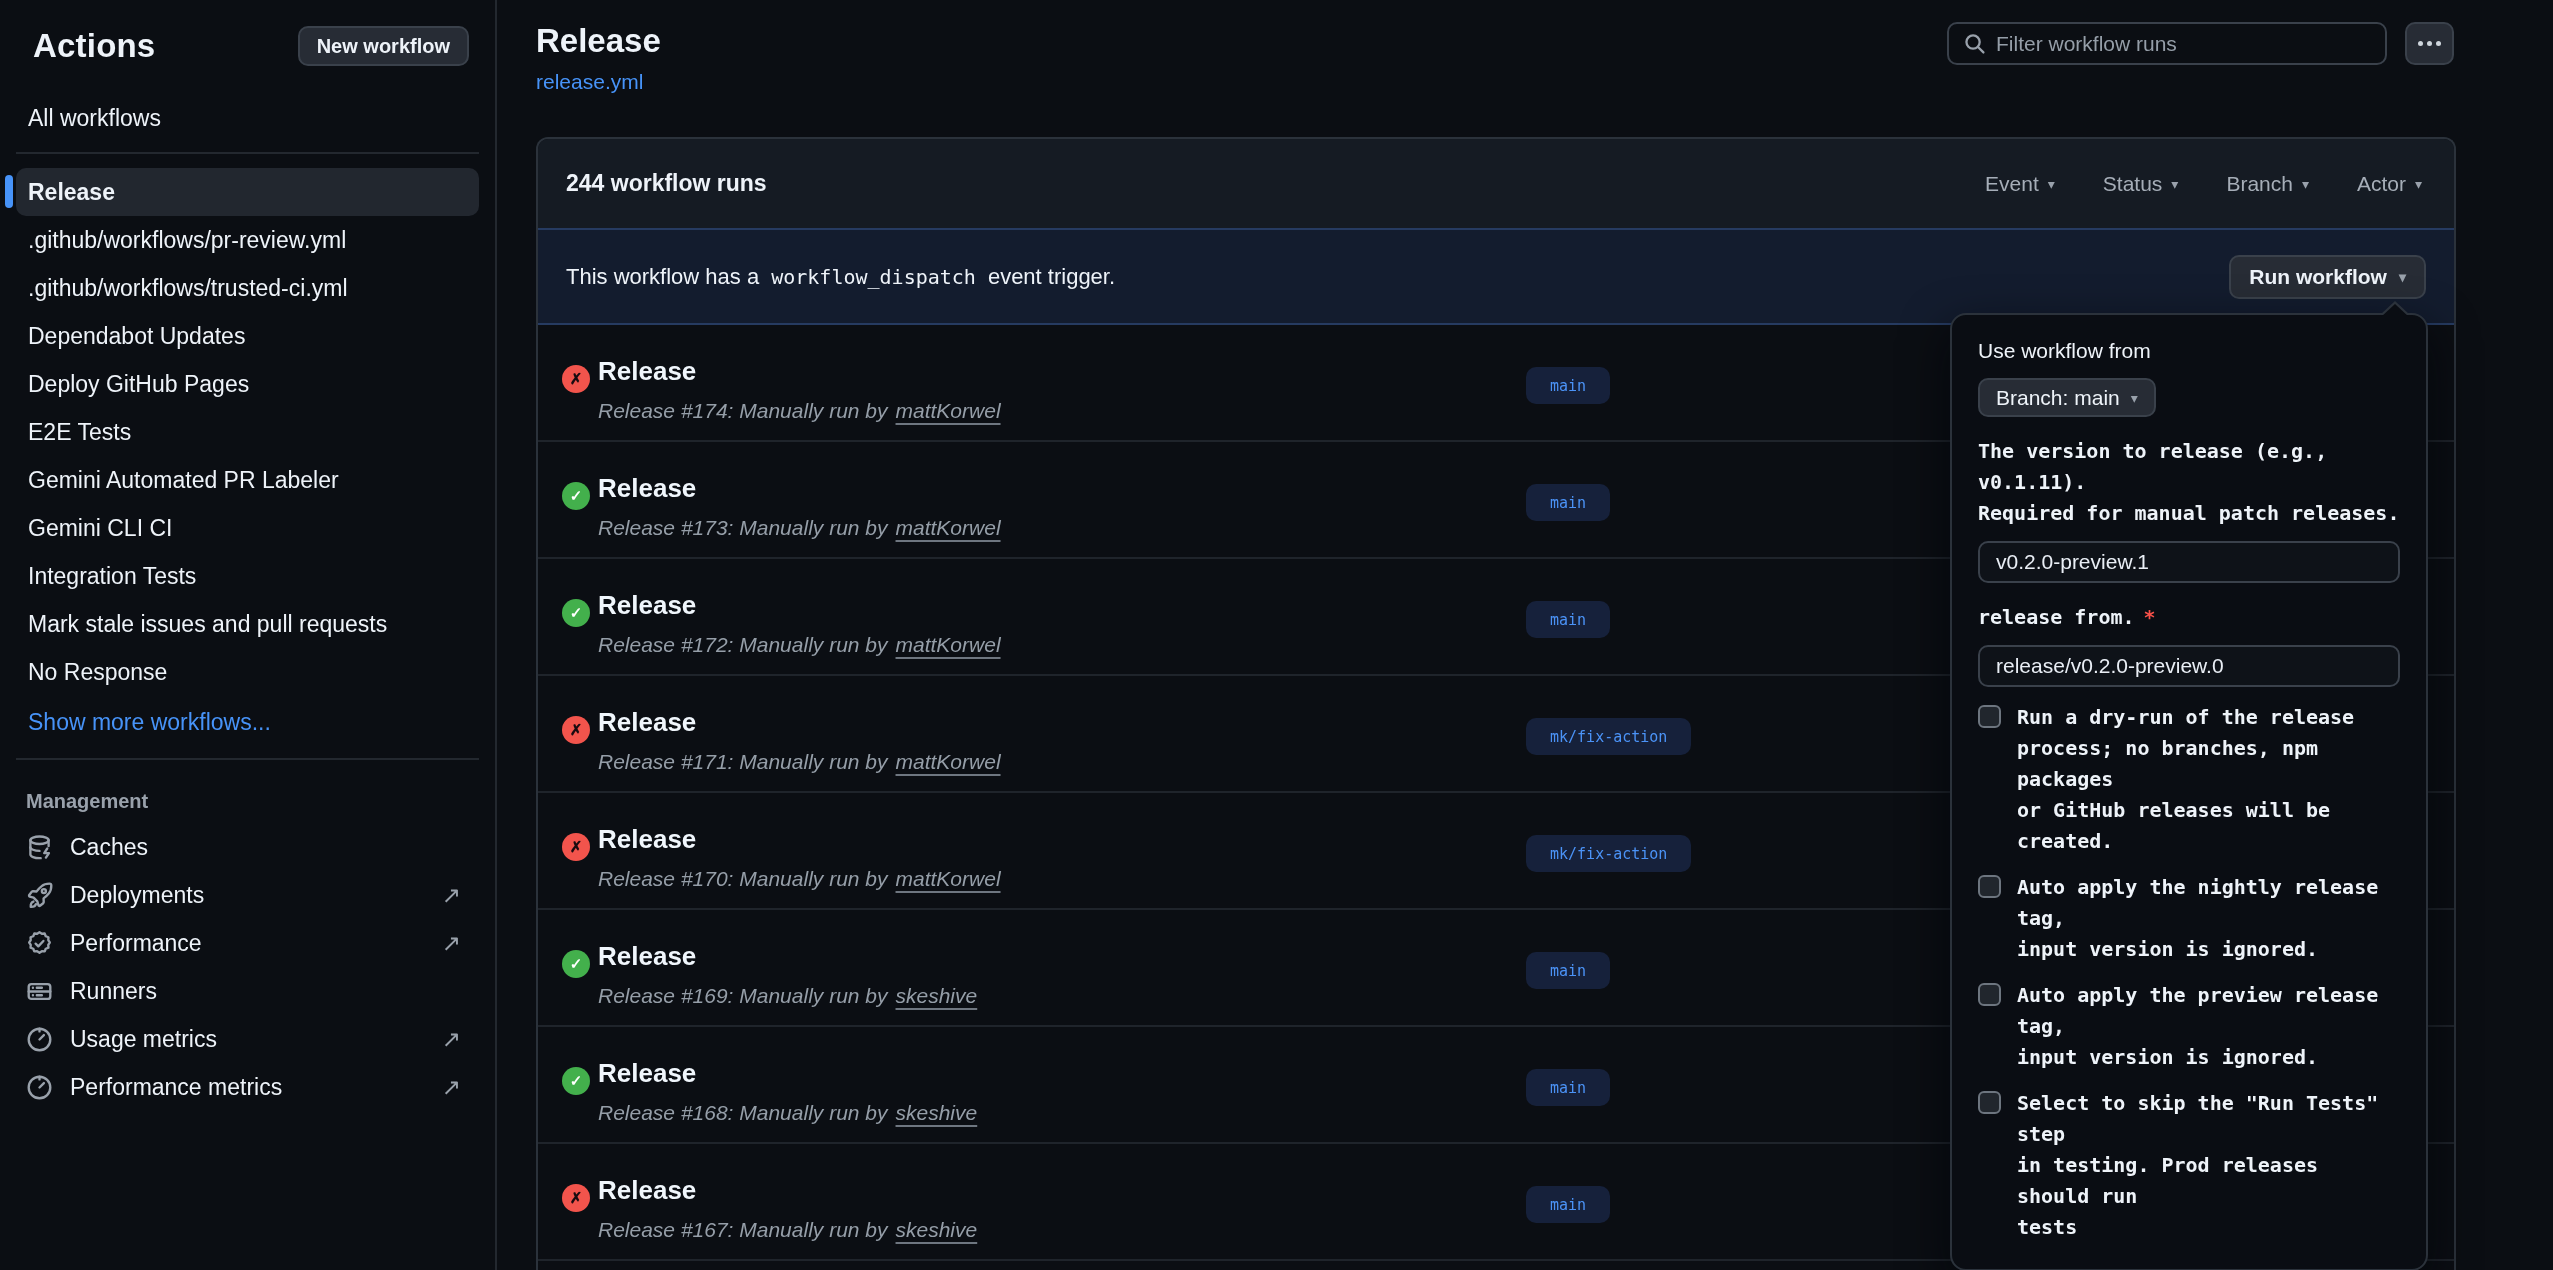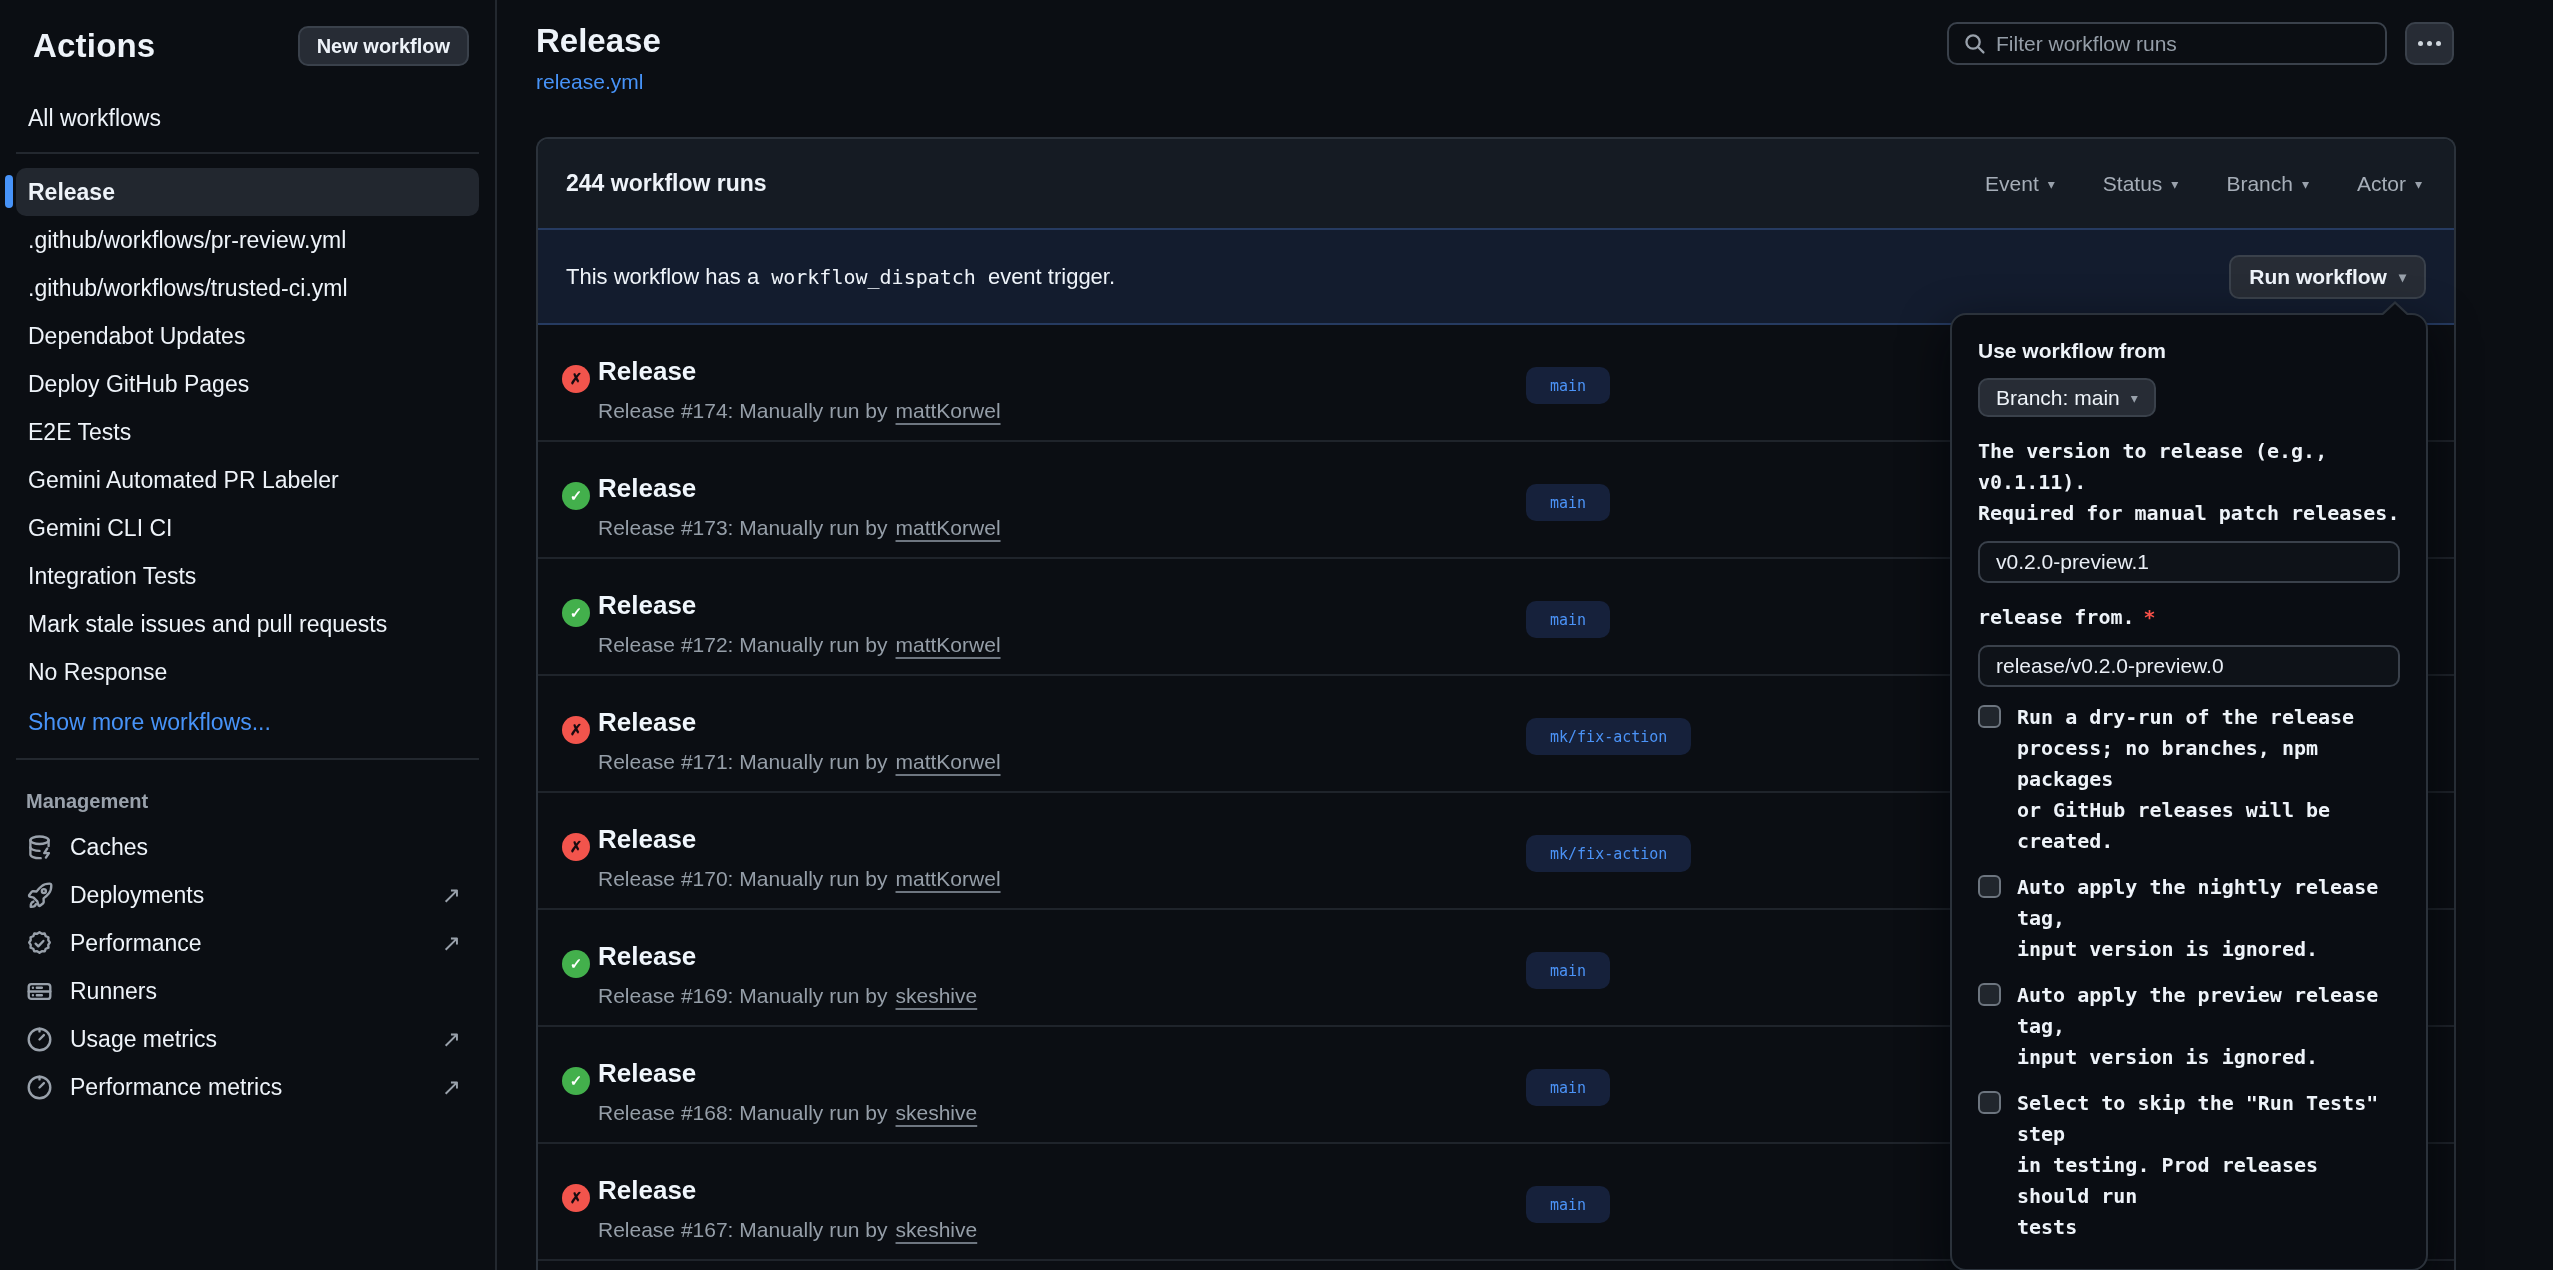--- a/index.html
+++ b/index.html
@@ -68,7 +68,7 @@
   .popup { position:absolute; left:1451px; top:313px; width:478px; min-height:805px; background:#0a0d13; border:2px solid #2b323b; border-radius:16px; box-shadow:0 18px 48px rgba(1,4,9,.75); padding:24px 26px 26px 26px; z-index:10; }
   .popup::before { content:""; position:absolute; top:-29px; right:16px; border:15px solid transparent; border-bottom:14px solid #2b323b; }
   .popup::after { content:""; position:absolute; top:-25px; right:17px; border:14px solid transparent; border-bottom:13px solid #0a0d13; }
-  .popup-title { font-size:21px; font-weight:700; }
+  .popup-title { font-size:21px; font-weight:400; }
   .branch-chip { margin-top:15px; display:inline-flex; align-items:center; gap:11px; height:39px; padding:0 16px; background:#272c35; border:2px solid #3a414b; border-radius:10px; font-size:21px; cursor:pointer; }
   .popup-desc { margin-top:19px; font-family:"DejaVu Sans Mono", monospace; font-size:20px; font-weight:700; line-height:31px; color:#eef3f9; }
   .popup-input { margin-top:12px; width:100%; height:42px; background:#0e1218; border:2px solid #3a414b; border-radius:10px; padding:0 16px; font-size:21px; color:#e9eef5; font-family:"Liberation Sans", sans-serif; outline:none; }

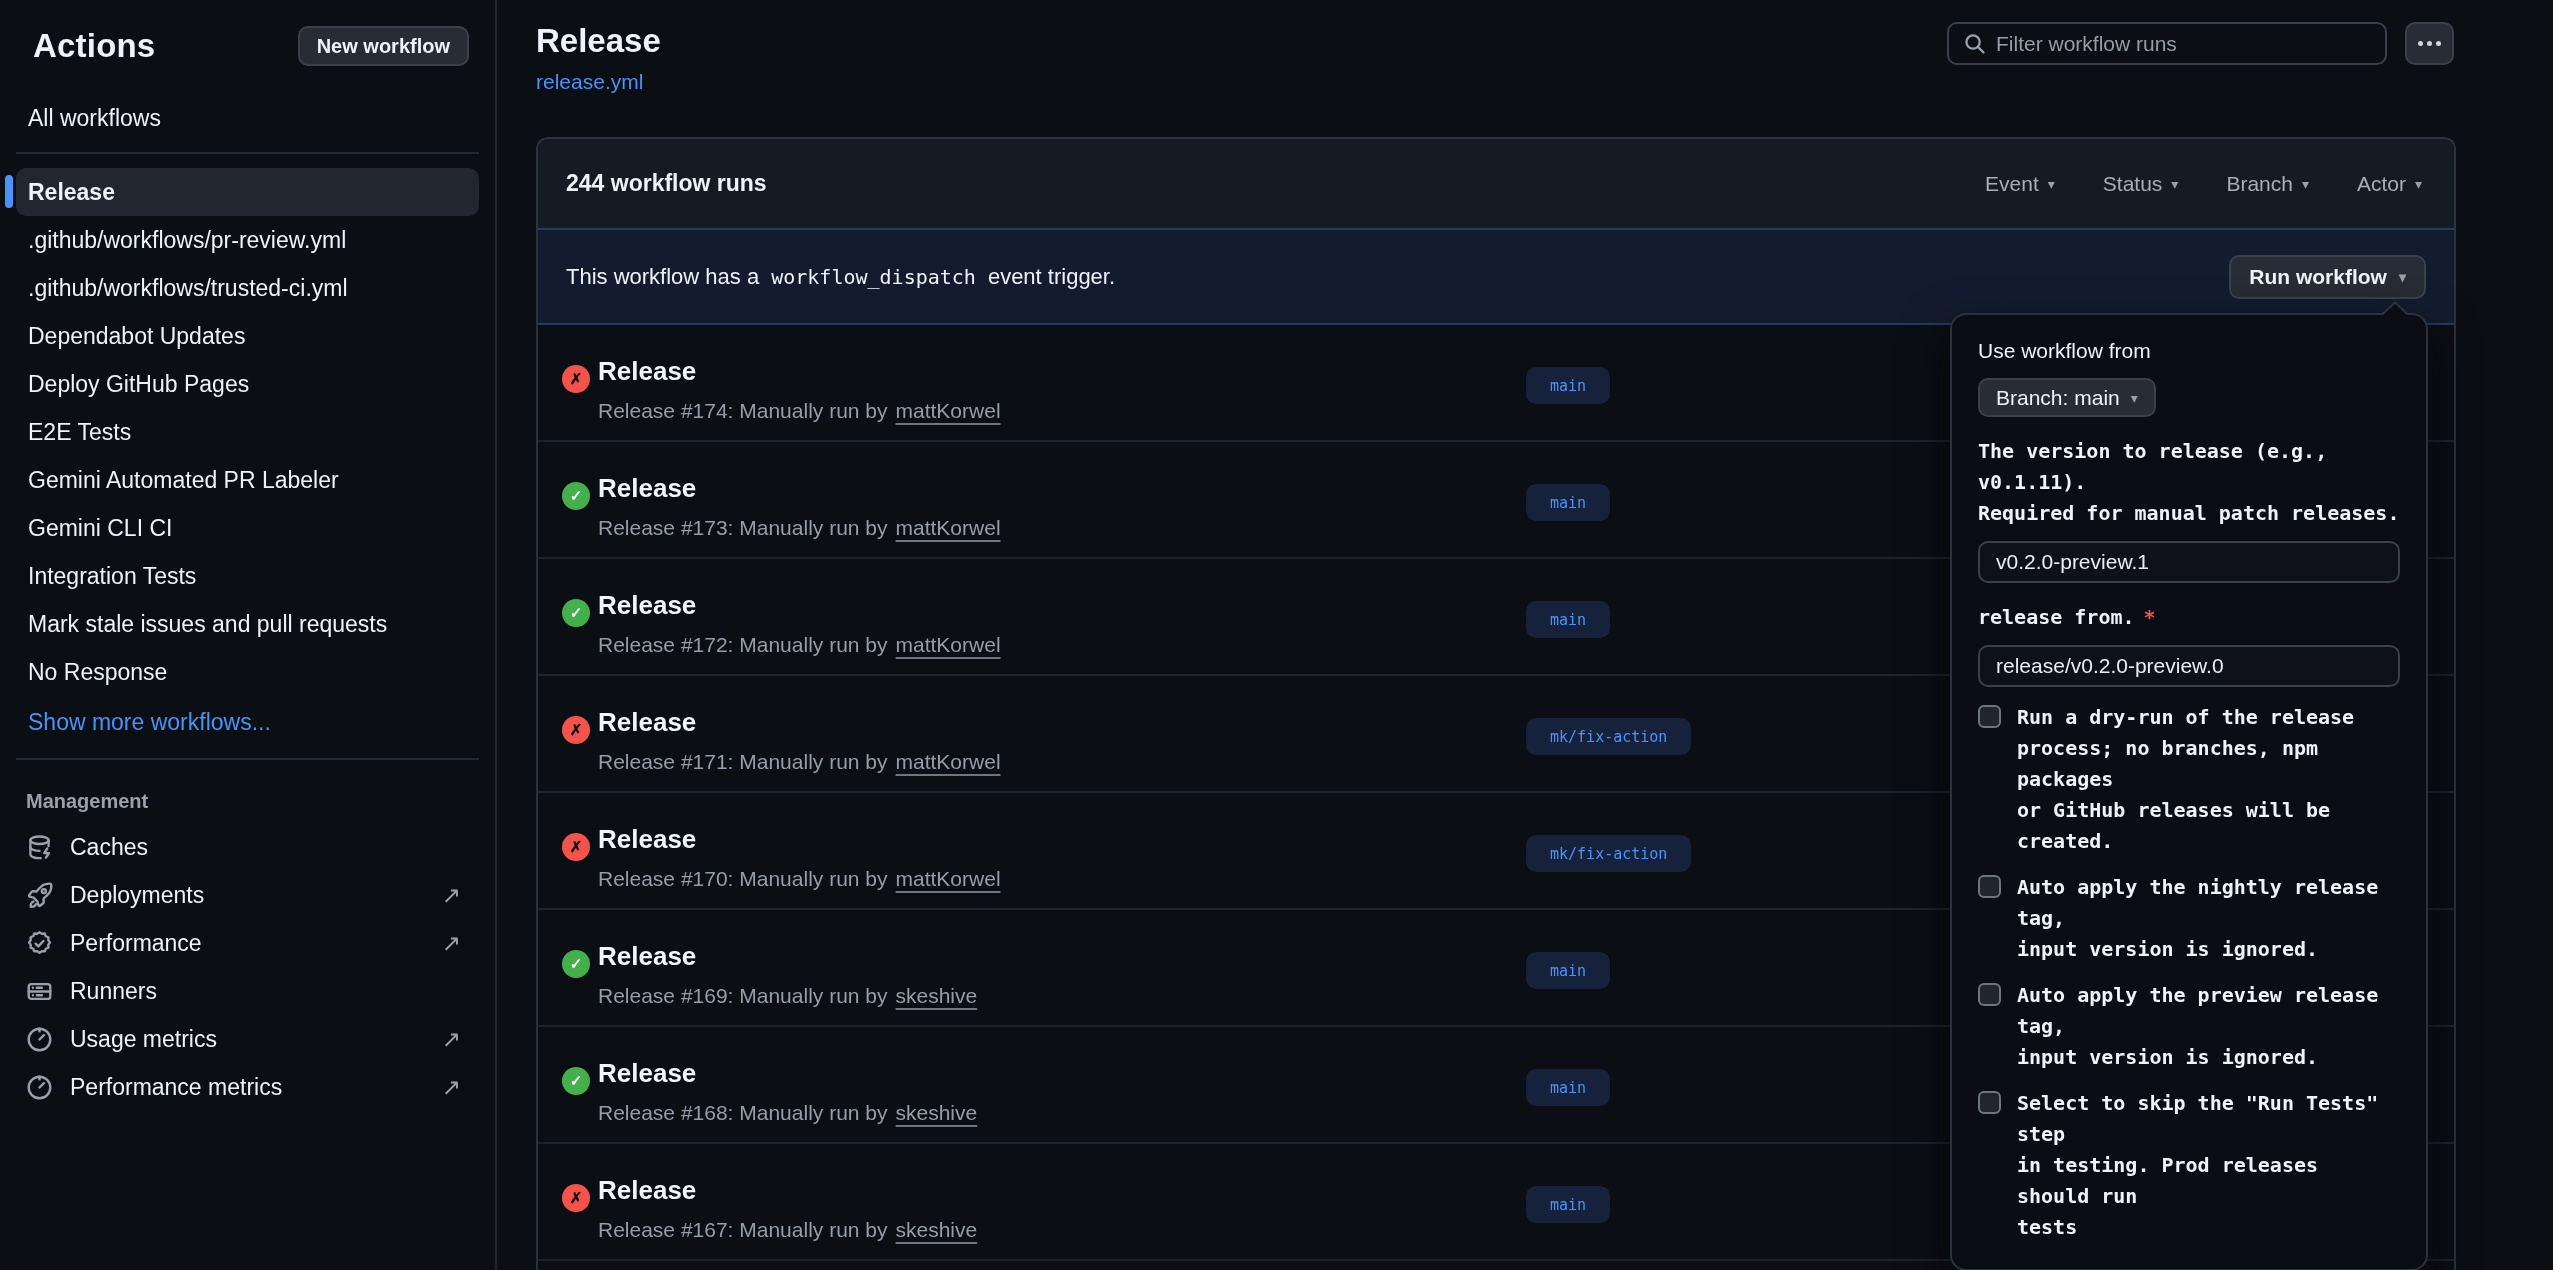--- a/index.html
+++ b/index.html
@@ -54,7 +54,7 @@
   .status-circle.failure { background:#f2544c; color:#180b10; }
   .status-circle.success { background:#43b04c; color:#ffffff; }
   .run-title { position:absolute; left:60px; top:31px; font-size:26px; font-weight:700; color:#f0f6fc; }
-  .run-sub { position:absolute; left:60px; top:74px; font-size:21px; color:#959ea8; display:flex; gap:8px; }
+  .run-sub { position:absolute; left:60px; top:74px; font-size:21px; color:#959ea8; display:flex; gap:8px;font-style:italic; }
   .actor-link { color:#959ea8; text-decoration:underline; text-underline-offset:5px; text-decoration-color:#6e7680; }
   .branch-badge { position:absolute; left:988px; top:42px; height:37px; display:inline-flex; align-items:center; padding:0 24px; background:#16213b; border-radius:10px; color:#4b93f7; font-family:"DejaVu Sans Mono", monospace; font-size:15px;text-align:right; }
   .run-meta { position:absolute; left:1590px; top:30px; color:#959ea8; font-size:21px; }

